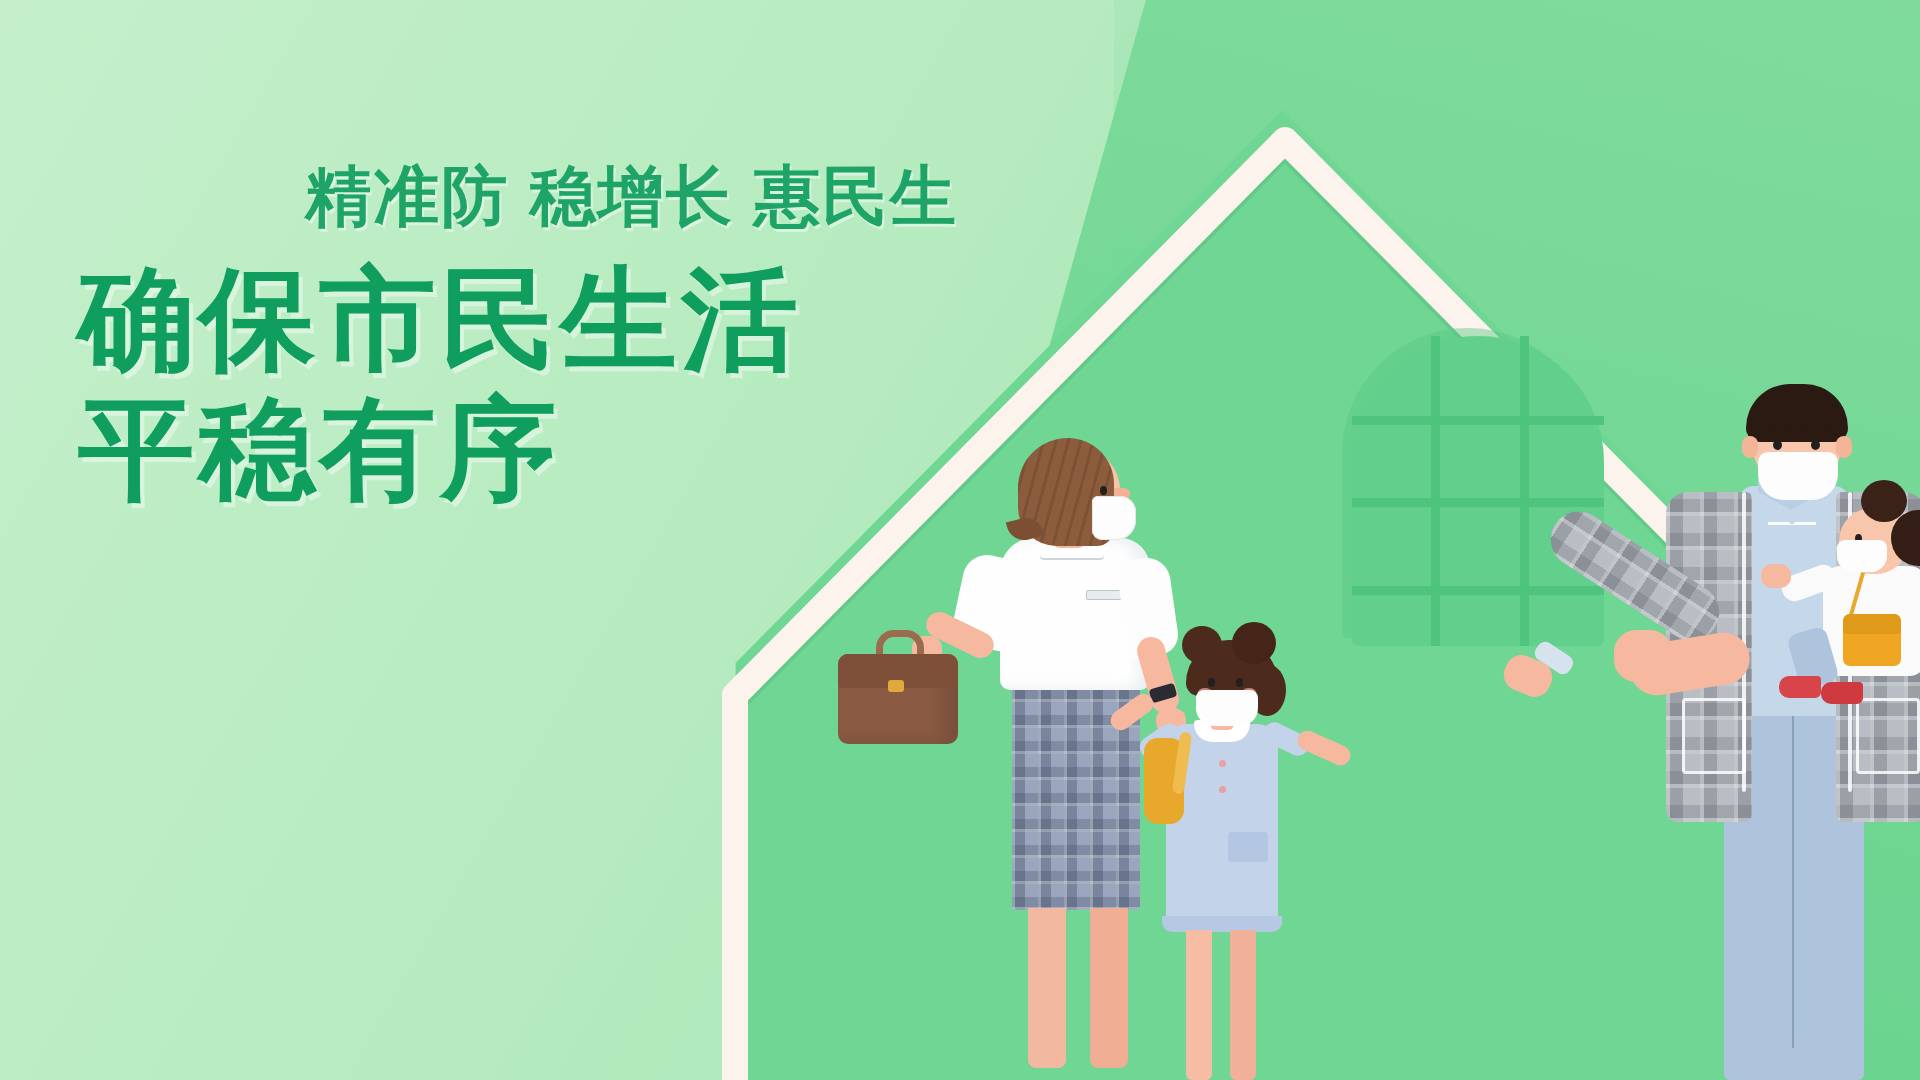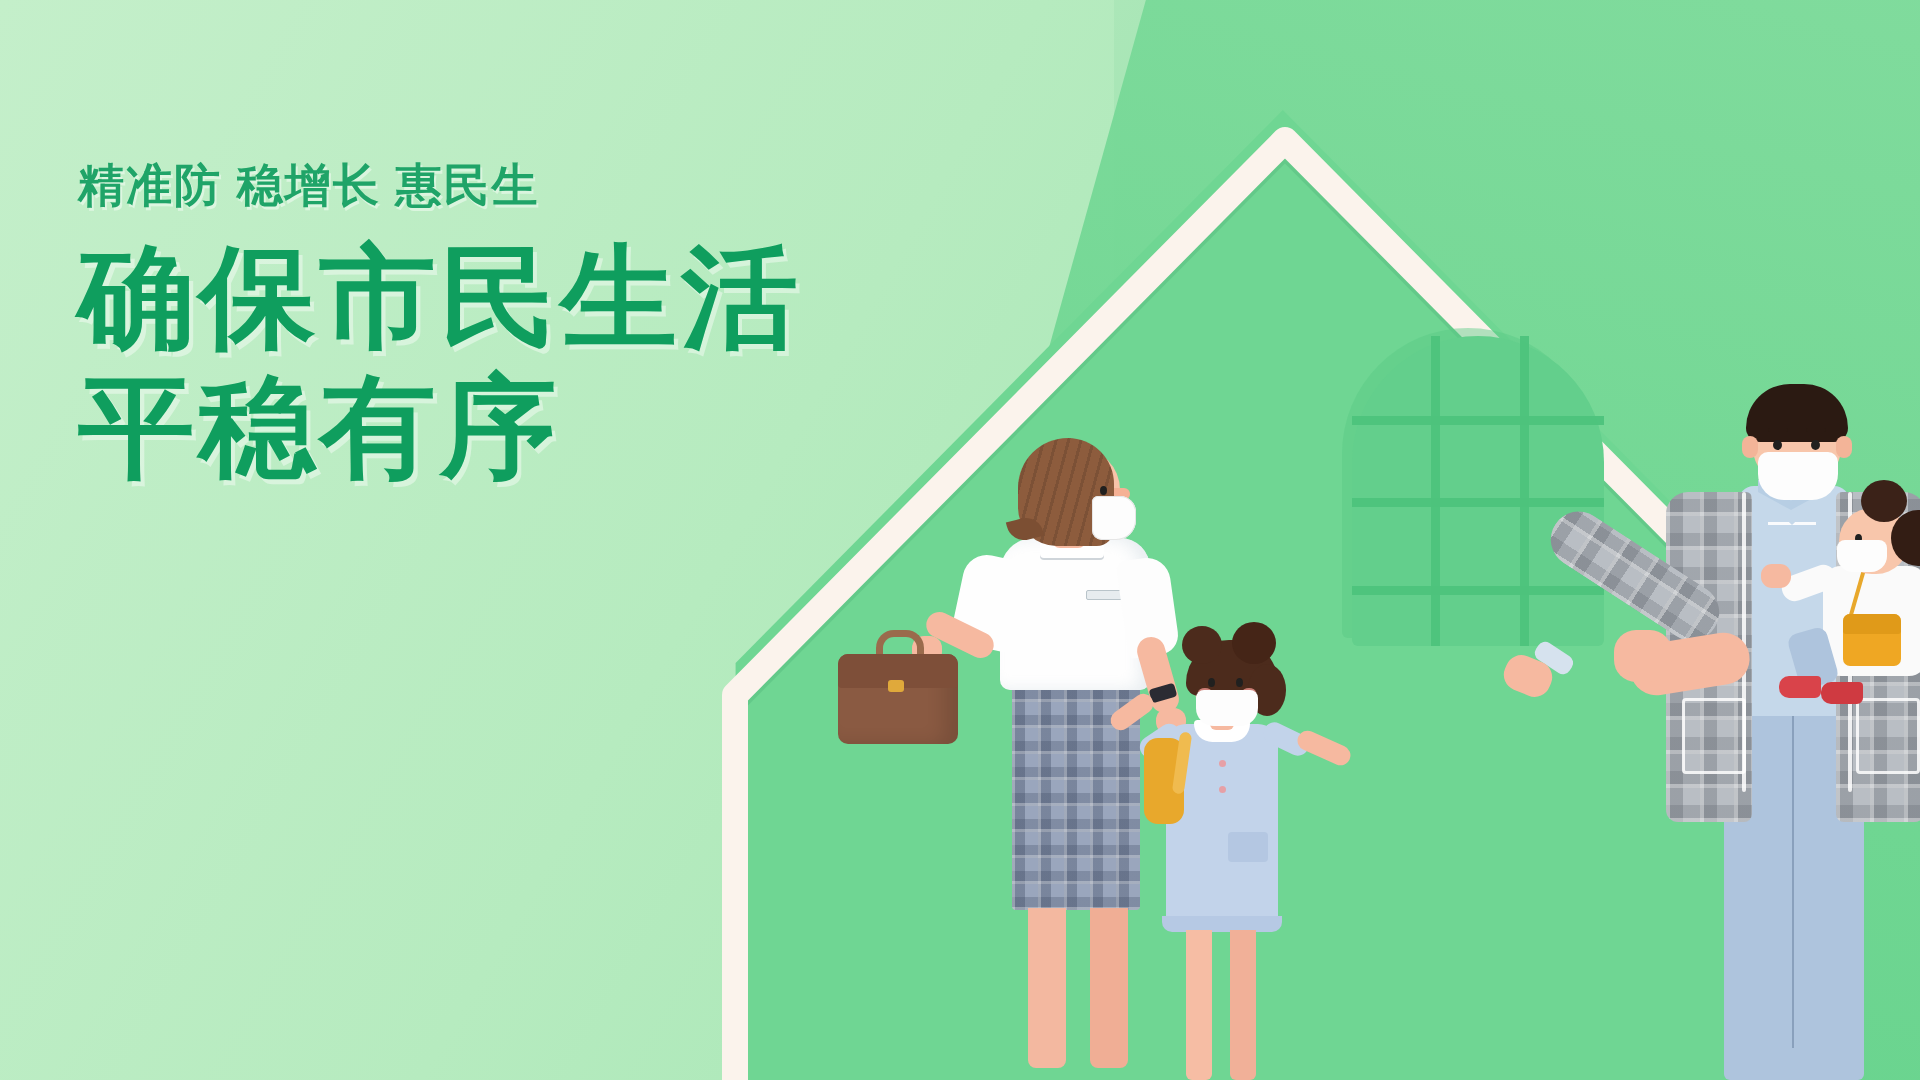--- a/index.html
+++ b/index.html
@@ -79,9 +79,10 @@
   
   .textblock{position:absolute;left:78px;top:160px;width:880px;}
   .subtitle{
-    font-size:46px;font-weight:700;letter-spacing:2px;
+    font-size:66px;font-weight:700;letter-spacing:2px;
     color:#1fa468;line-height:1.1;white-space:nowrap;
     text-shadow:2px 3px 0 rgba(255,255,255,.45);
+    text-align:right;
   }
   .headline{
     margin-top:22px;

